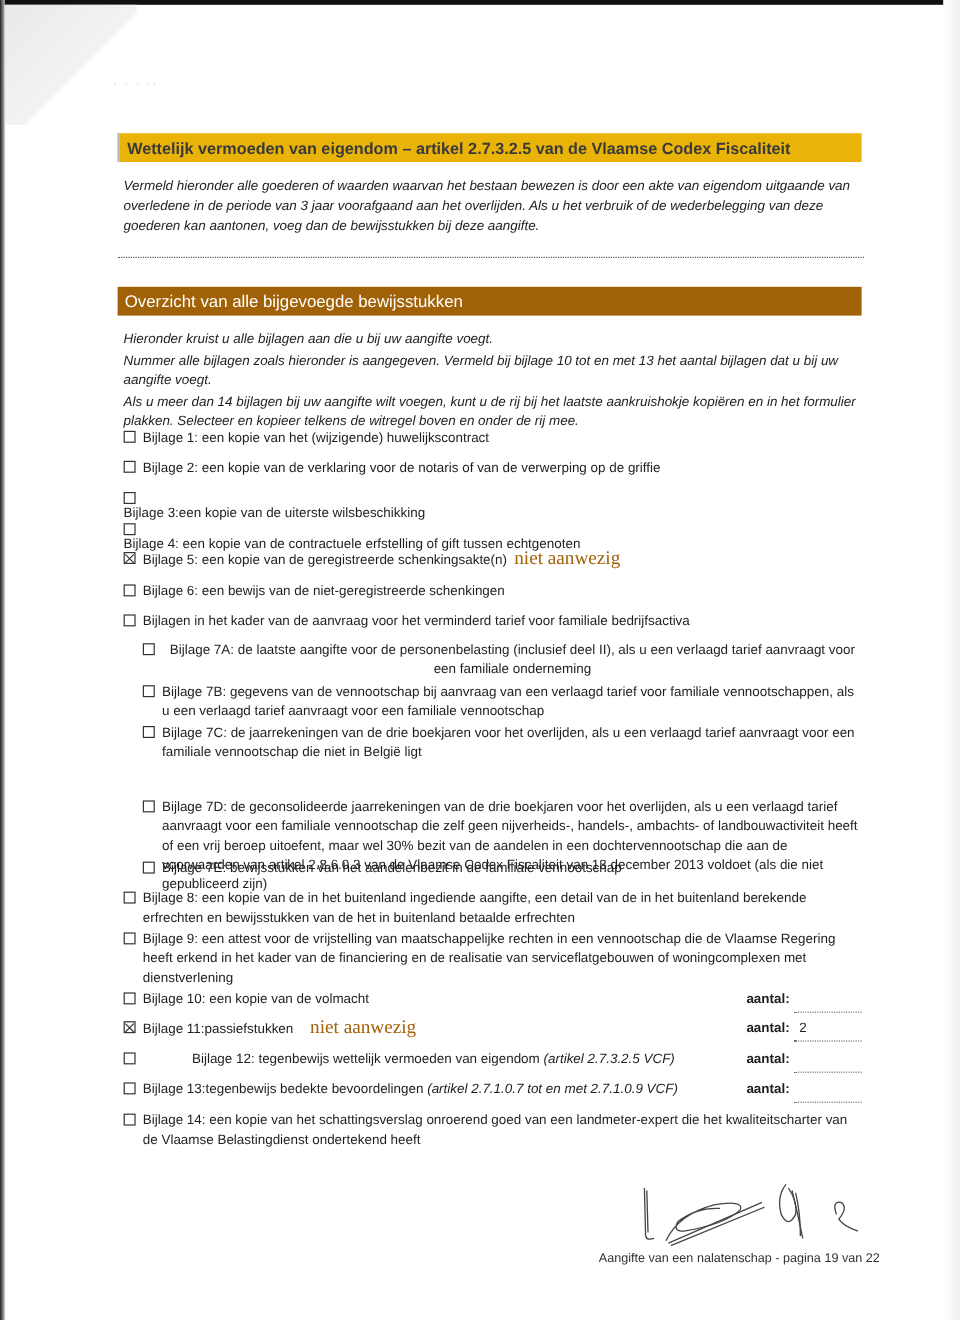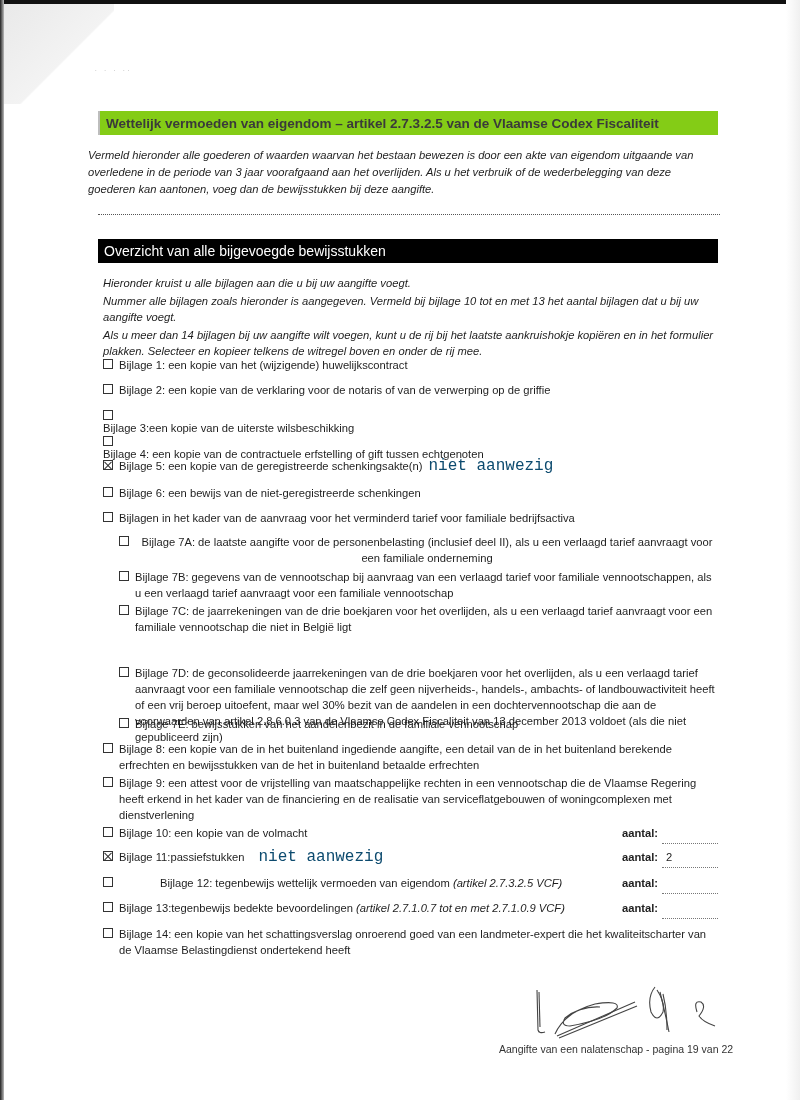--- a/index.html
+++ b/index.html
@@ -21,7 +21,7 @@
     display:flex; align-items:center; padding-left:6px; box-sizing:border-box;
     font-size:13.5px; font-weight:bold;
   }
-  .bar1 { top:111px; background:#84cc16; color:#3a3a3a; border-left:2px solid #bdbdbd; }
+  .bar1 { top:111px; background:#eab308; color:#3a3a3a; border-left:2px solid #bdbdbd; }
   .bar2 { top:239px; background:#000000; color:#ffffff; font-weight:normal; font-size:14px; }
 
   .intro1 { position:absolute; left:88px; top:147px; width:620px; font-size:11.2px; line-height:17px; font-style:italic; }

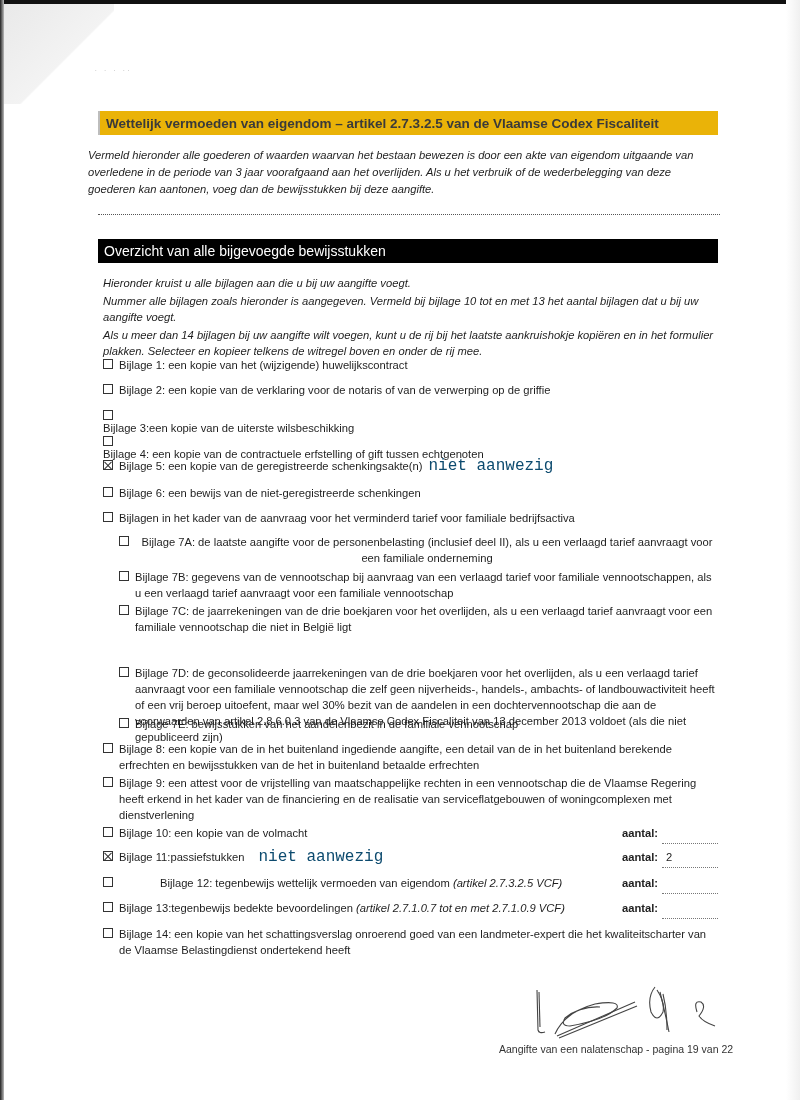--- a/index.html
+++ b/index.html
@@ -24,7 +24,7 @@
   .bar1 { top:111px; background:#eab308; color:#3a3a3a; border-left:2px solid #bdbdbd; }
   .bar2 { top:239px; background:#000000; color:#ffffff; font-weight:normal; font-size:14px; }
 
-  .intro1 { position:absolute; left:88px; top:147px; width:620px; font-size:11.2px; line-height:17px; font-style:italic; }
+  .intro1 { position:absolute; left:103px; top:147px; width:620px; font-size:11.2px; line-height:17px; font-style:italic; }
   .dotted { position:absolute; left:98px; top:214px; width:622px; border-top:1px dotted #555; }
 
   .intro2 { position:absolute; left:103px; top:275px; width:620px; font-size:11.2px; line-height:16.5px; font-style:italic; }

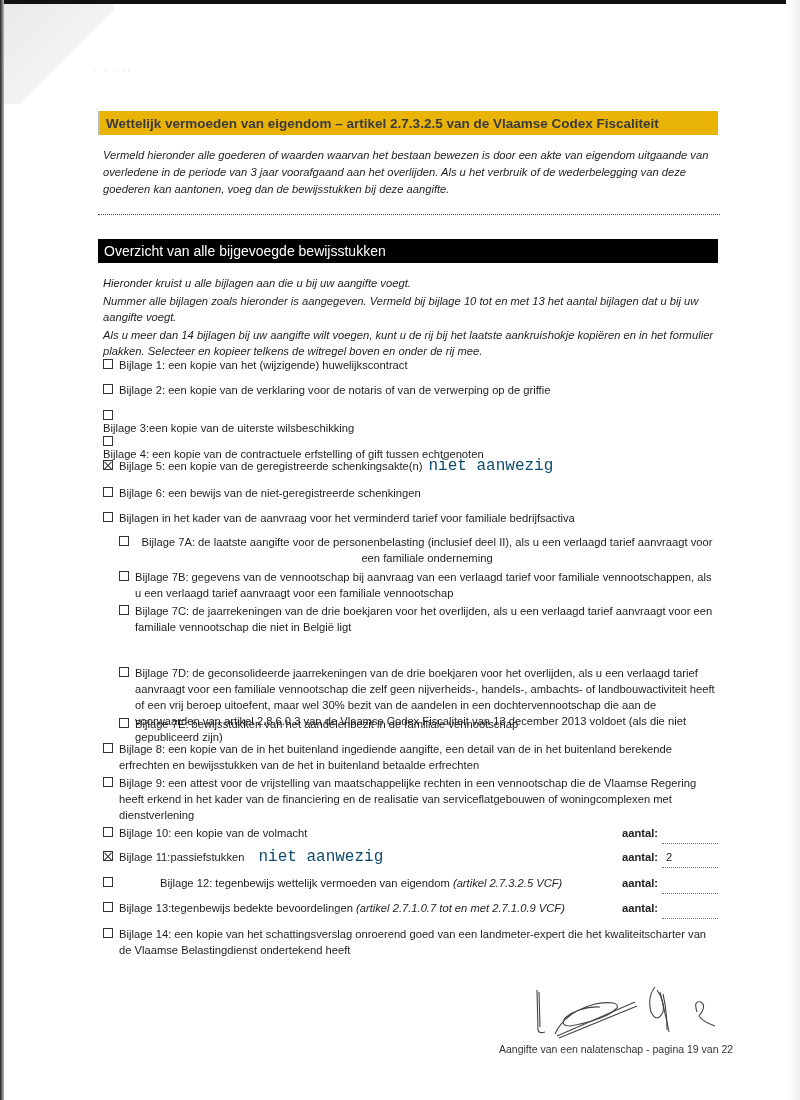--- a/index.html
+++ b/index.html
@@ -22,7 +22,7 @@
     font-size:13.5px; font-weight:bold;
   }
   .bar1 { top:111px; background:#eab308; color:#3a3a3a; border-left:2px solid #bdbdbd; }
-  .bar2 { top:239px; background:#000000; color:#ffffff; font-weight:normal; font-size:14px; }
+  .bar2 { top:239px; background:#a16207; color:#ffffff; font-weight:normal; font-size:14px; }
 
   .intro1 { position:absolute; left:103px; top:147px; width:620px; font-size:11.2px; line-height:17px; font-style:italic; }
   .dotted { position:absolute; left:98px; top:214px; width:622px; border-top:1px dotted #555; }

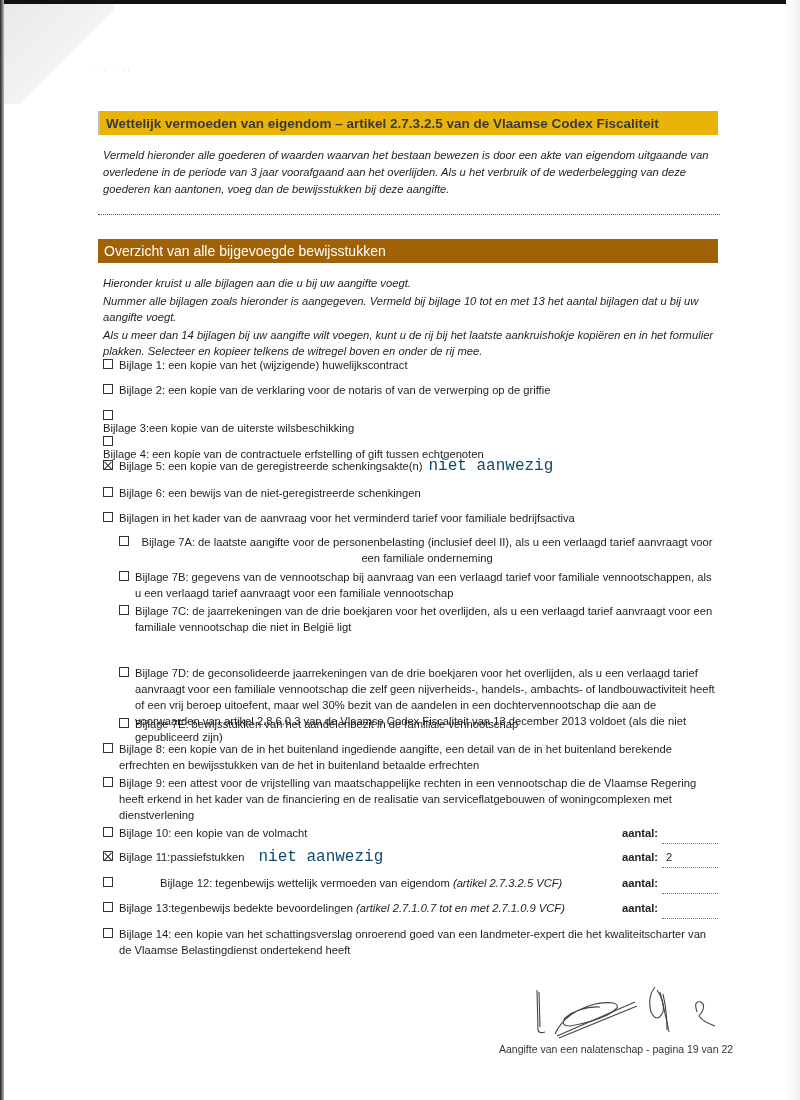--- a/index.html
+++ b/index.html
@@ -43,7 +43,7 @@
   .item .cb.checked::after { transform:rotate(-45deg); }
   .item .txt { flex:1 1 auto; }
   .item.sub { margin-left:16px; }
-  .note { font-family:Liberation Mono, monospace; color:#0c4a6e; font-size:16px; margin-left:6px; }
+  .note { font-family:Liberation Serif, serif; color:#a16207; font-size:16px; margin-left:6px; }
   .italic { font-style:italic; }
   .aantal { position:absolute; left:519px; top:0; width:100px; font-weight:bold; }
   .aantal .val { font-weight:normal; margin-left:8px; }

